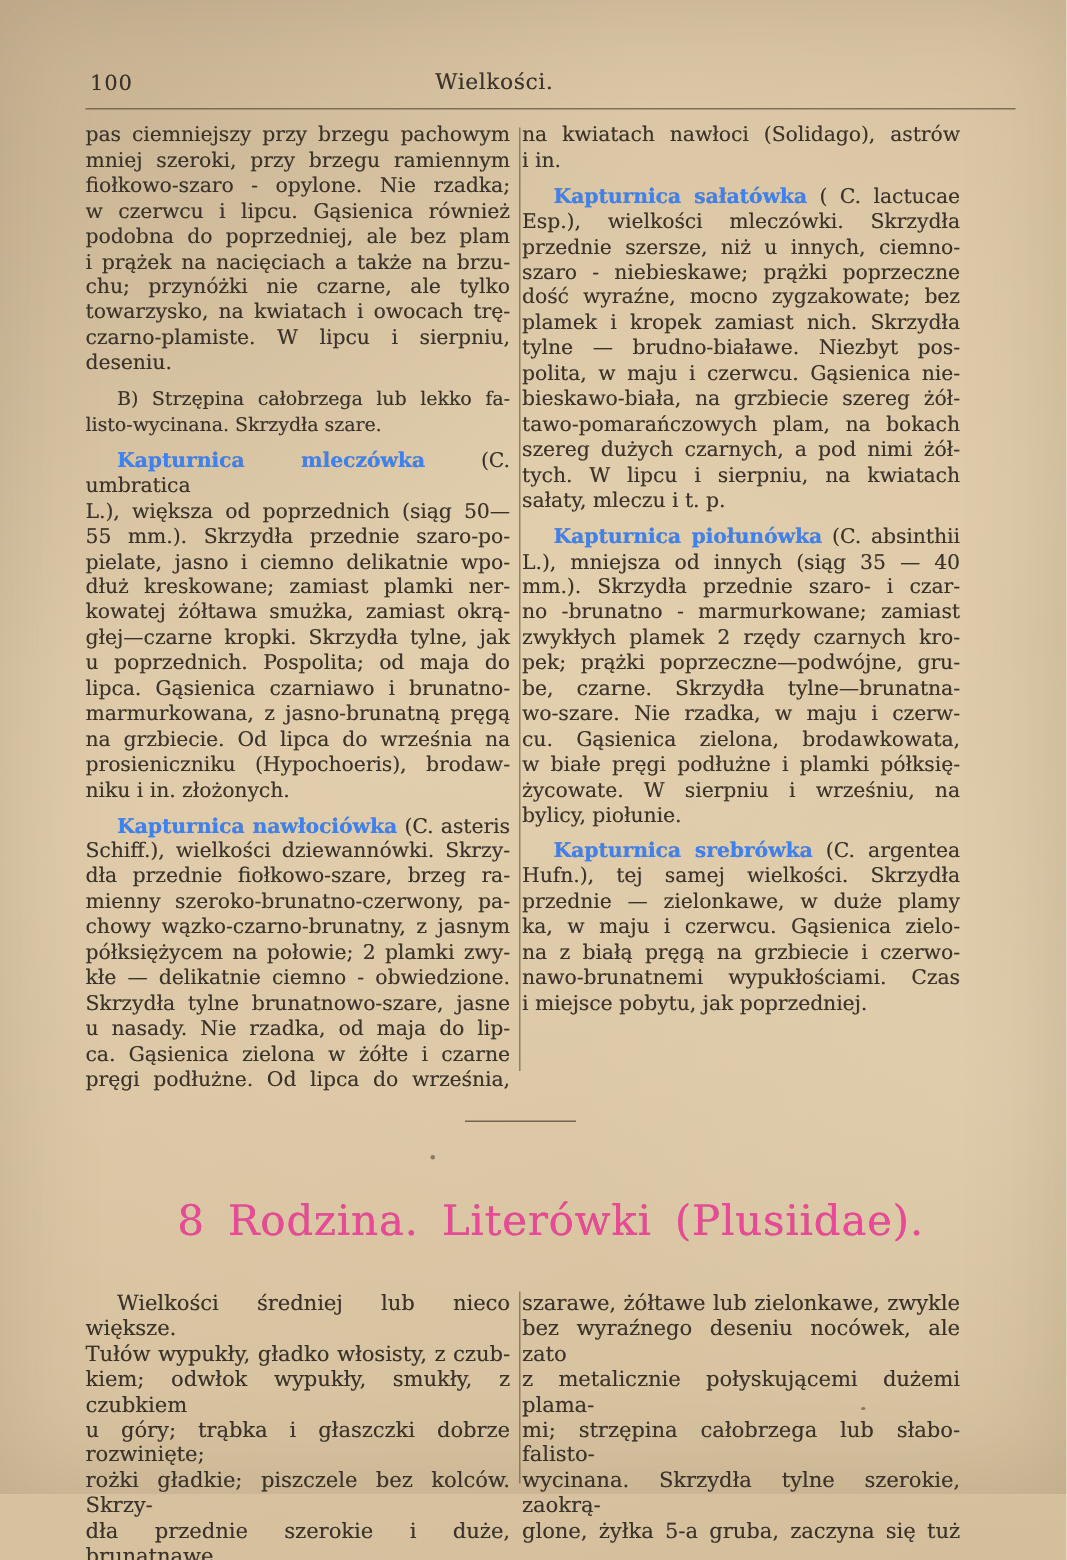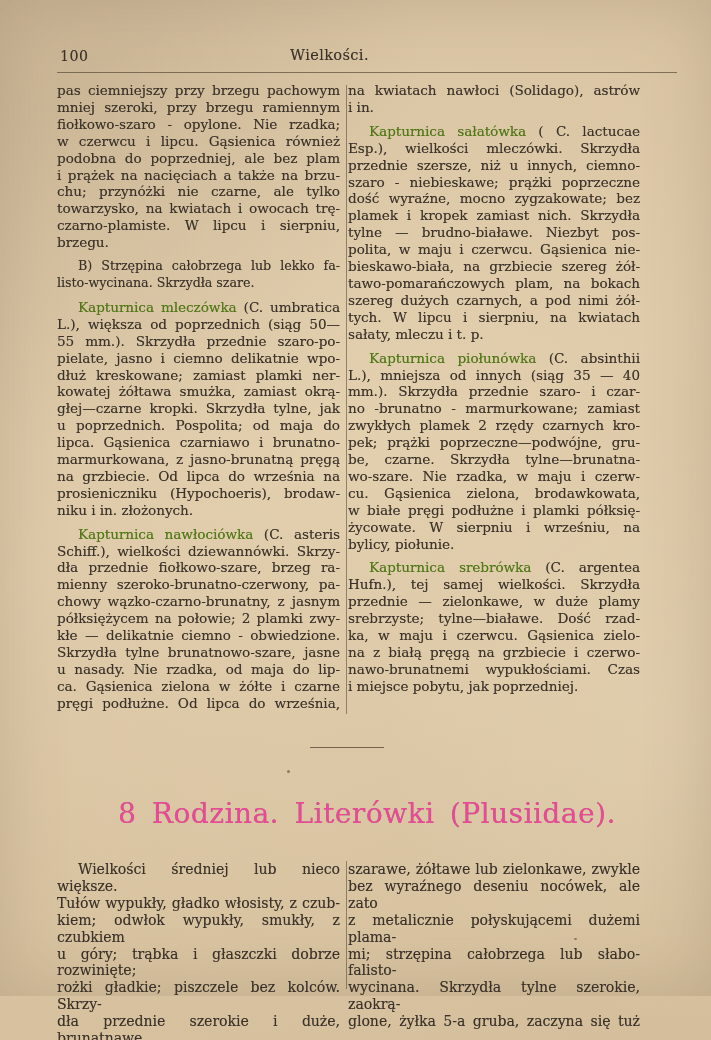--- a/index.html
+++ b/index.html
@@ -38,7 +38,7 @@
   .tline{text-align:justify;text-align-last:justify;}
   .tline.lastline{text-align-last:left;}
   .tline.indent{text-indent:21px;}
-  b{font-weight:normal;color:#4d7c0f;}
+  b{font-weight:bold;color:#3b82f6;}
 
   .section-divider{width:74px;margin:33px 0 0 253px;border-top:1px solid rgba(80,66,50,.75);height:0;}
   .section-heading{

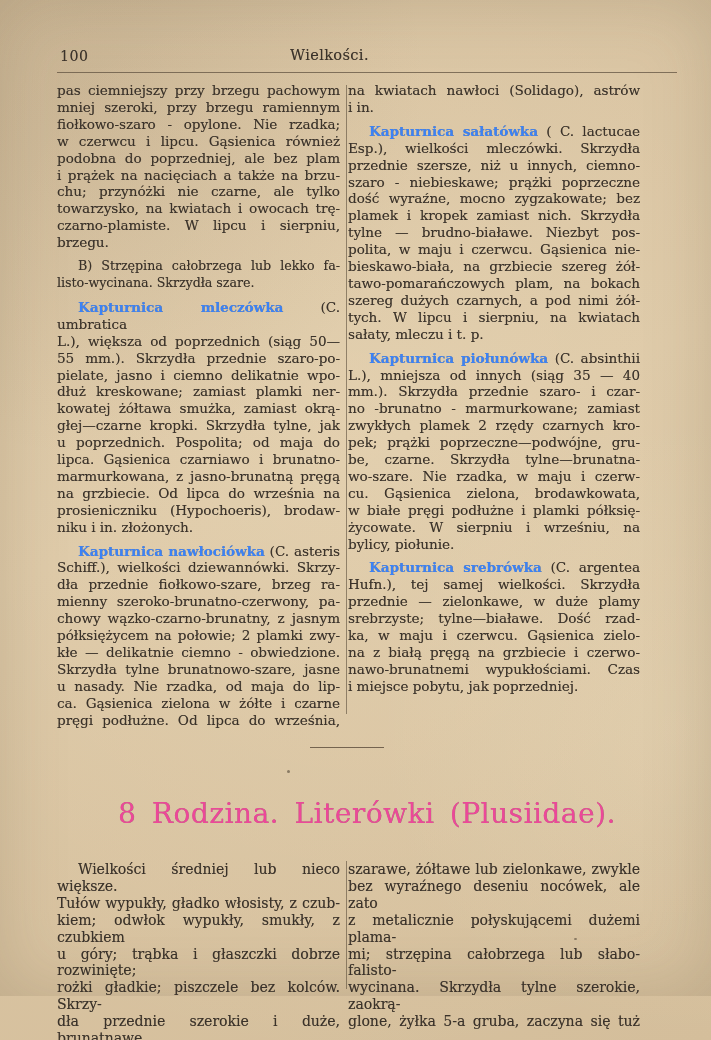--- a/index.html
+++ b/index.html
@@ -72,7 +72,7 @@
           <div class="tline">chu; przynóżki nie czarne, ale tylko</div>
           <div class="tline">towarzysko, na kwiatach i owocach trę-</div>
           <div class="tline">czarno-plamiste.  W lipcu i sierpniu,</div>
-          <div class="tline lastline">brzegu.</div>
+          <div class="tline lastline">deseniu.</div>
         </div>
         <div class="para small">
           <div class="tline indent">B) Strzępina całobrzega lub lekko fa-</div>

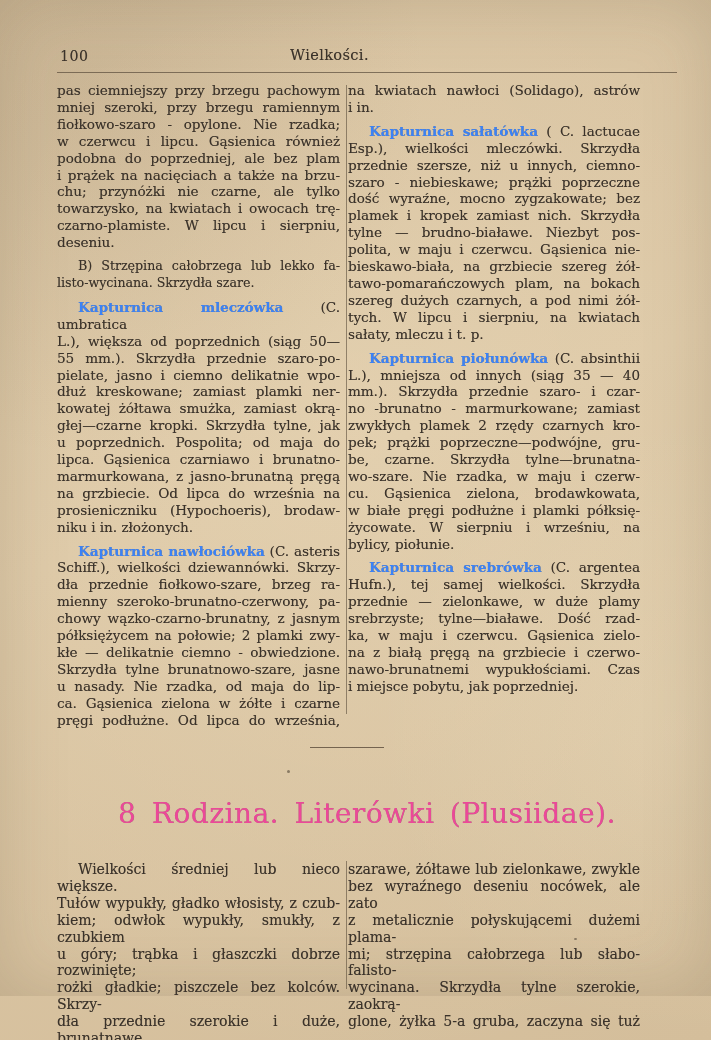--- a/index.html
+++ b/index.html
@@ -146,7 +146,6 @@
           <div class="tline indent"><b>Kapturnica srebrówka</b> (C. argentea</div>
           <div class="tline">Hufn.), tej samej wielkości.  Skrzydła</div>
           <div class="tline">przednie — zielonkawe,  w duże plamy</div>
-          <div class="tline">srebrzyste; tylne—białawe.  Dość rzad-</div>
           <div class="tline">ka, w maju i czerwcu.  Gąsienica zielo-</div>
           <div class="tline">na z białą pręgą na grzbiecie i czerwo-</div>
           <div class="tline">nawo-brunatnemi wypukłościami.  Czas</div>

